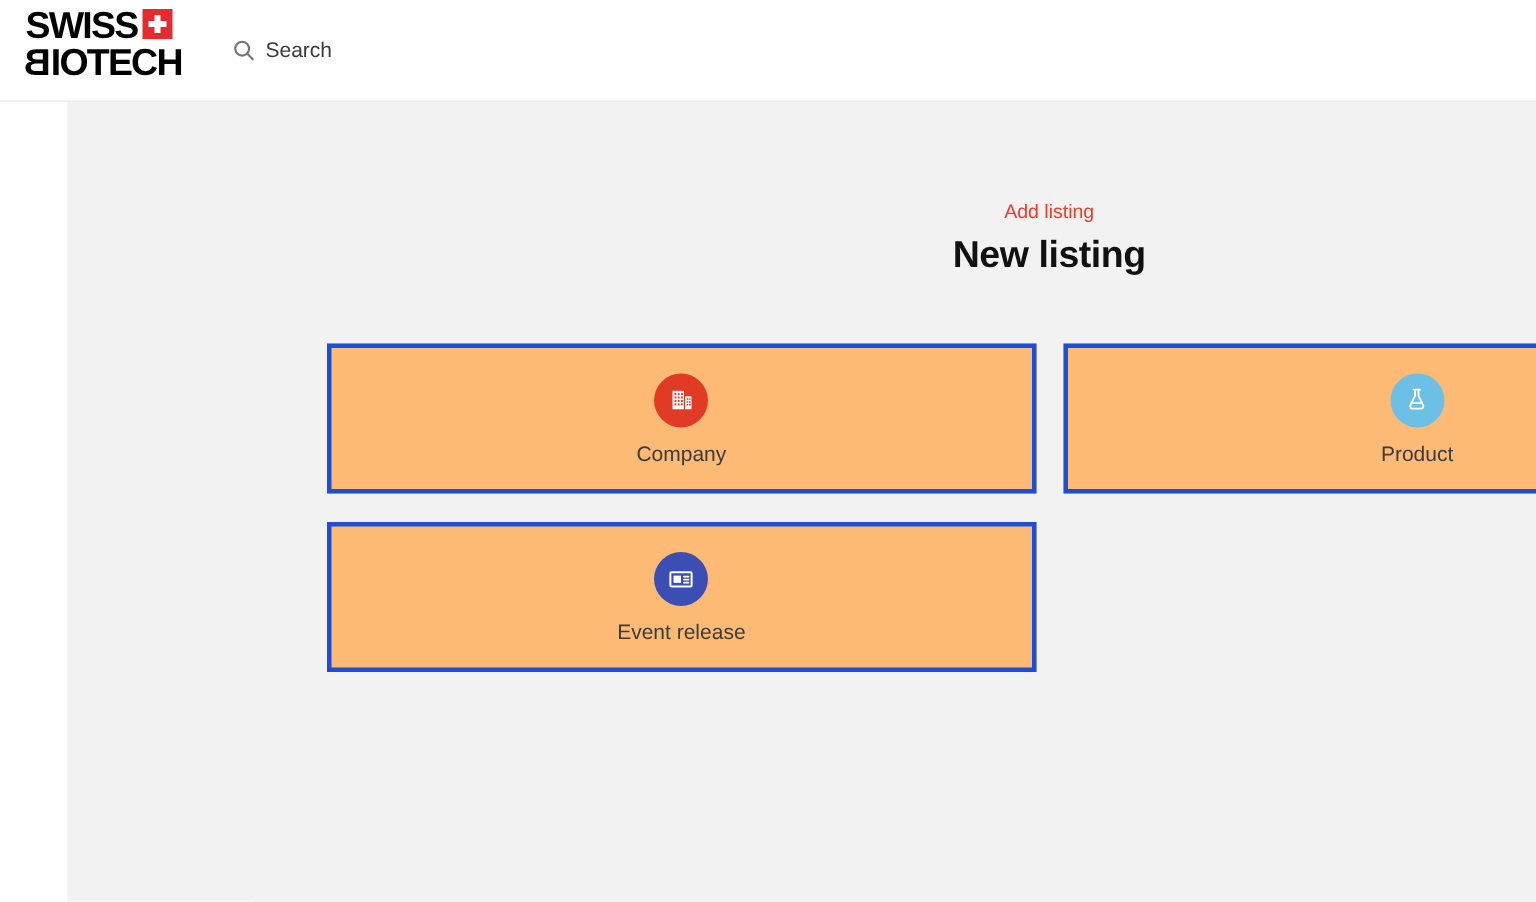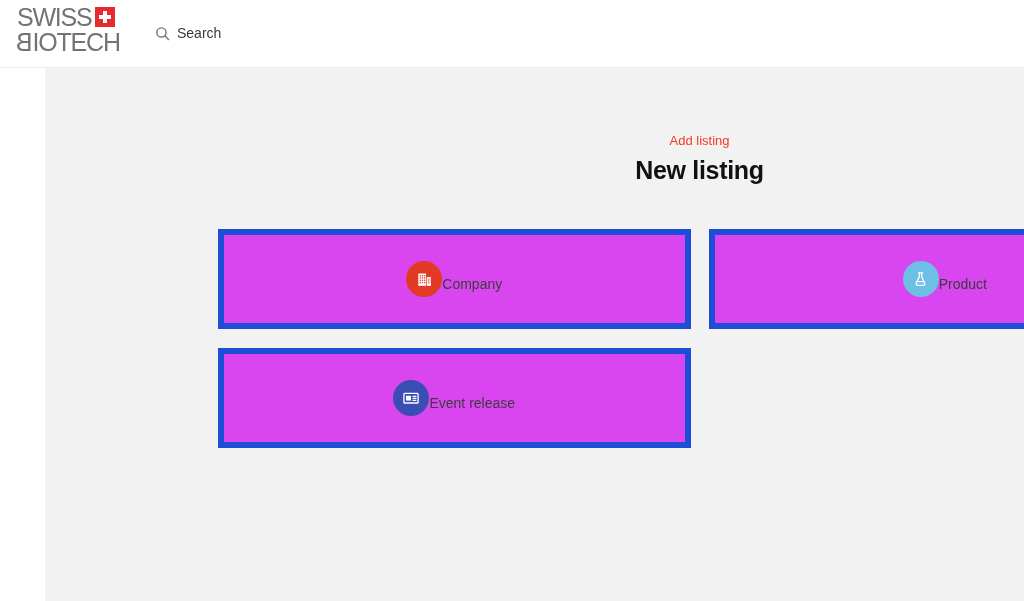--- a/index.html
+++ b/index.html
@@ -14,7 +14,7 @@
     background:#fff;border-bottom:1px solid #ececec;box-sizing:border-box;z-index:5;
   }
   .logo{
-    position:absolute;left:17px;top:5px;color:#737373;font-weight:normal;
+    position:absolute;left:17px;top:5px;color:#000000;font-weight:bold;
     font-size:25px;line-height:25px;letter-spacing:-1.2px;cursor:pointer;user-select:none;
   }
   .logo-line{display:block;white-space:nowrap;}

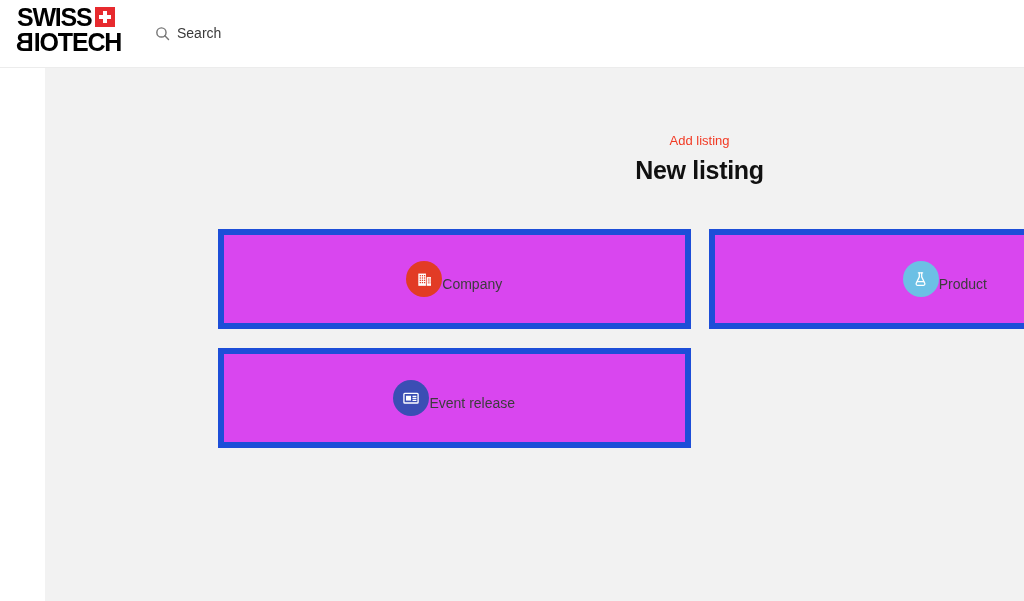--- a/index.html
+++ b/index.html
@@ -57,8 +57,8 @@
     display:grid;grid-template-columns:1fr 1fr;column-gap:18px;row-gap:19px;margin-top:44px;
   }
   .card{
-    background:#d946ef;border:6px solid #1d4ed8;box-sizing:border-box;height:100px;
-    display:flex;align-items:center;justify-content:center;
+    background:#fdba74;border:3px solid #1d4ed8;box-sizing:border-box;height:100px;
+    display:flex;flex-direction:column;align-items:center;justify-content:center;
     cursor:pointer;position:relative;
   }
   .icon-circle{

